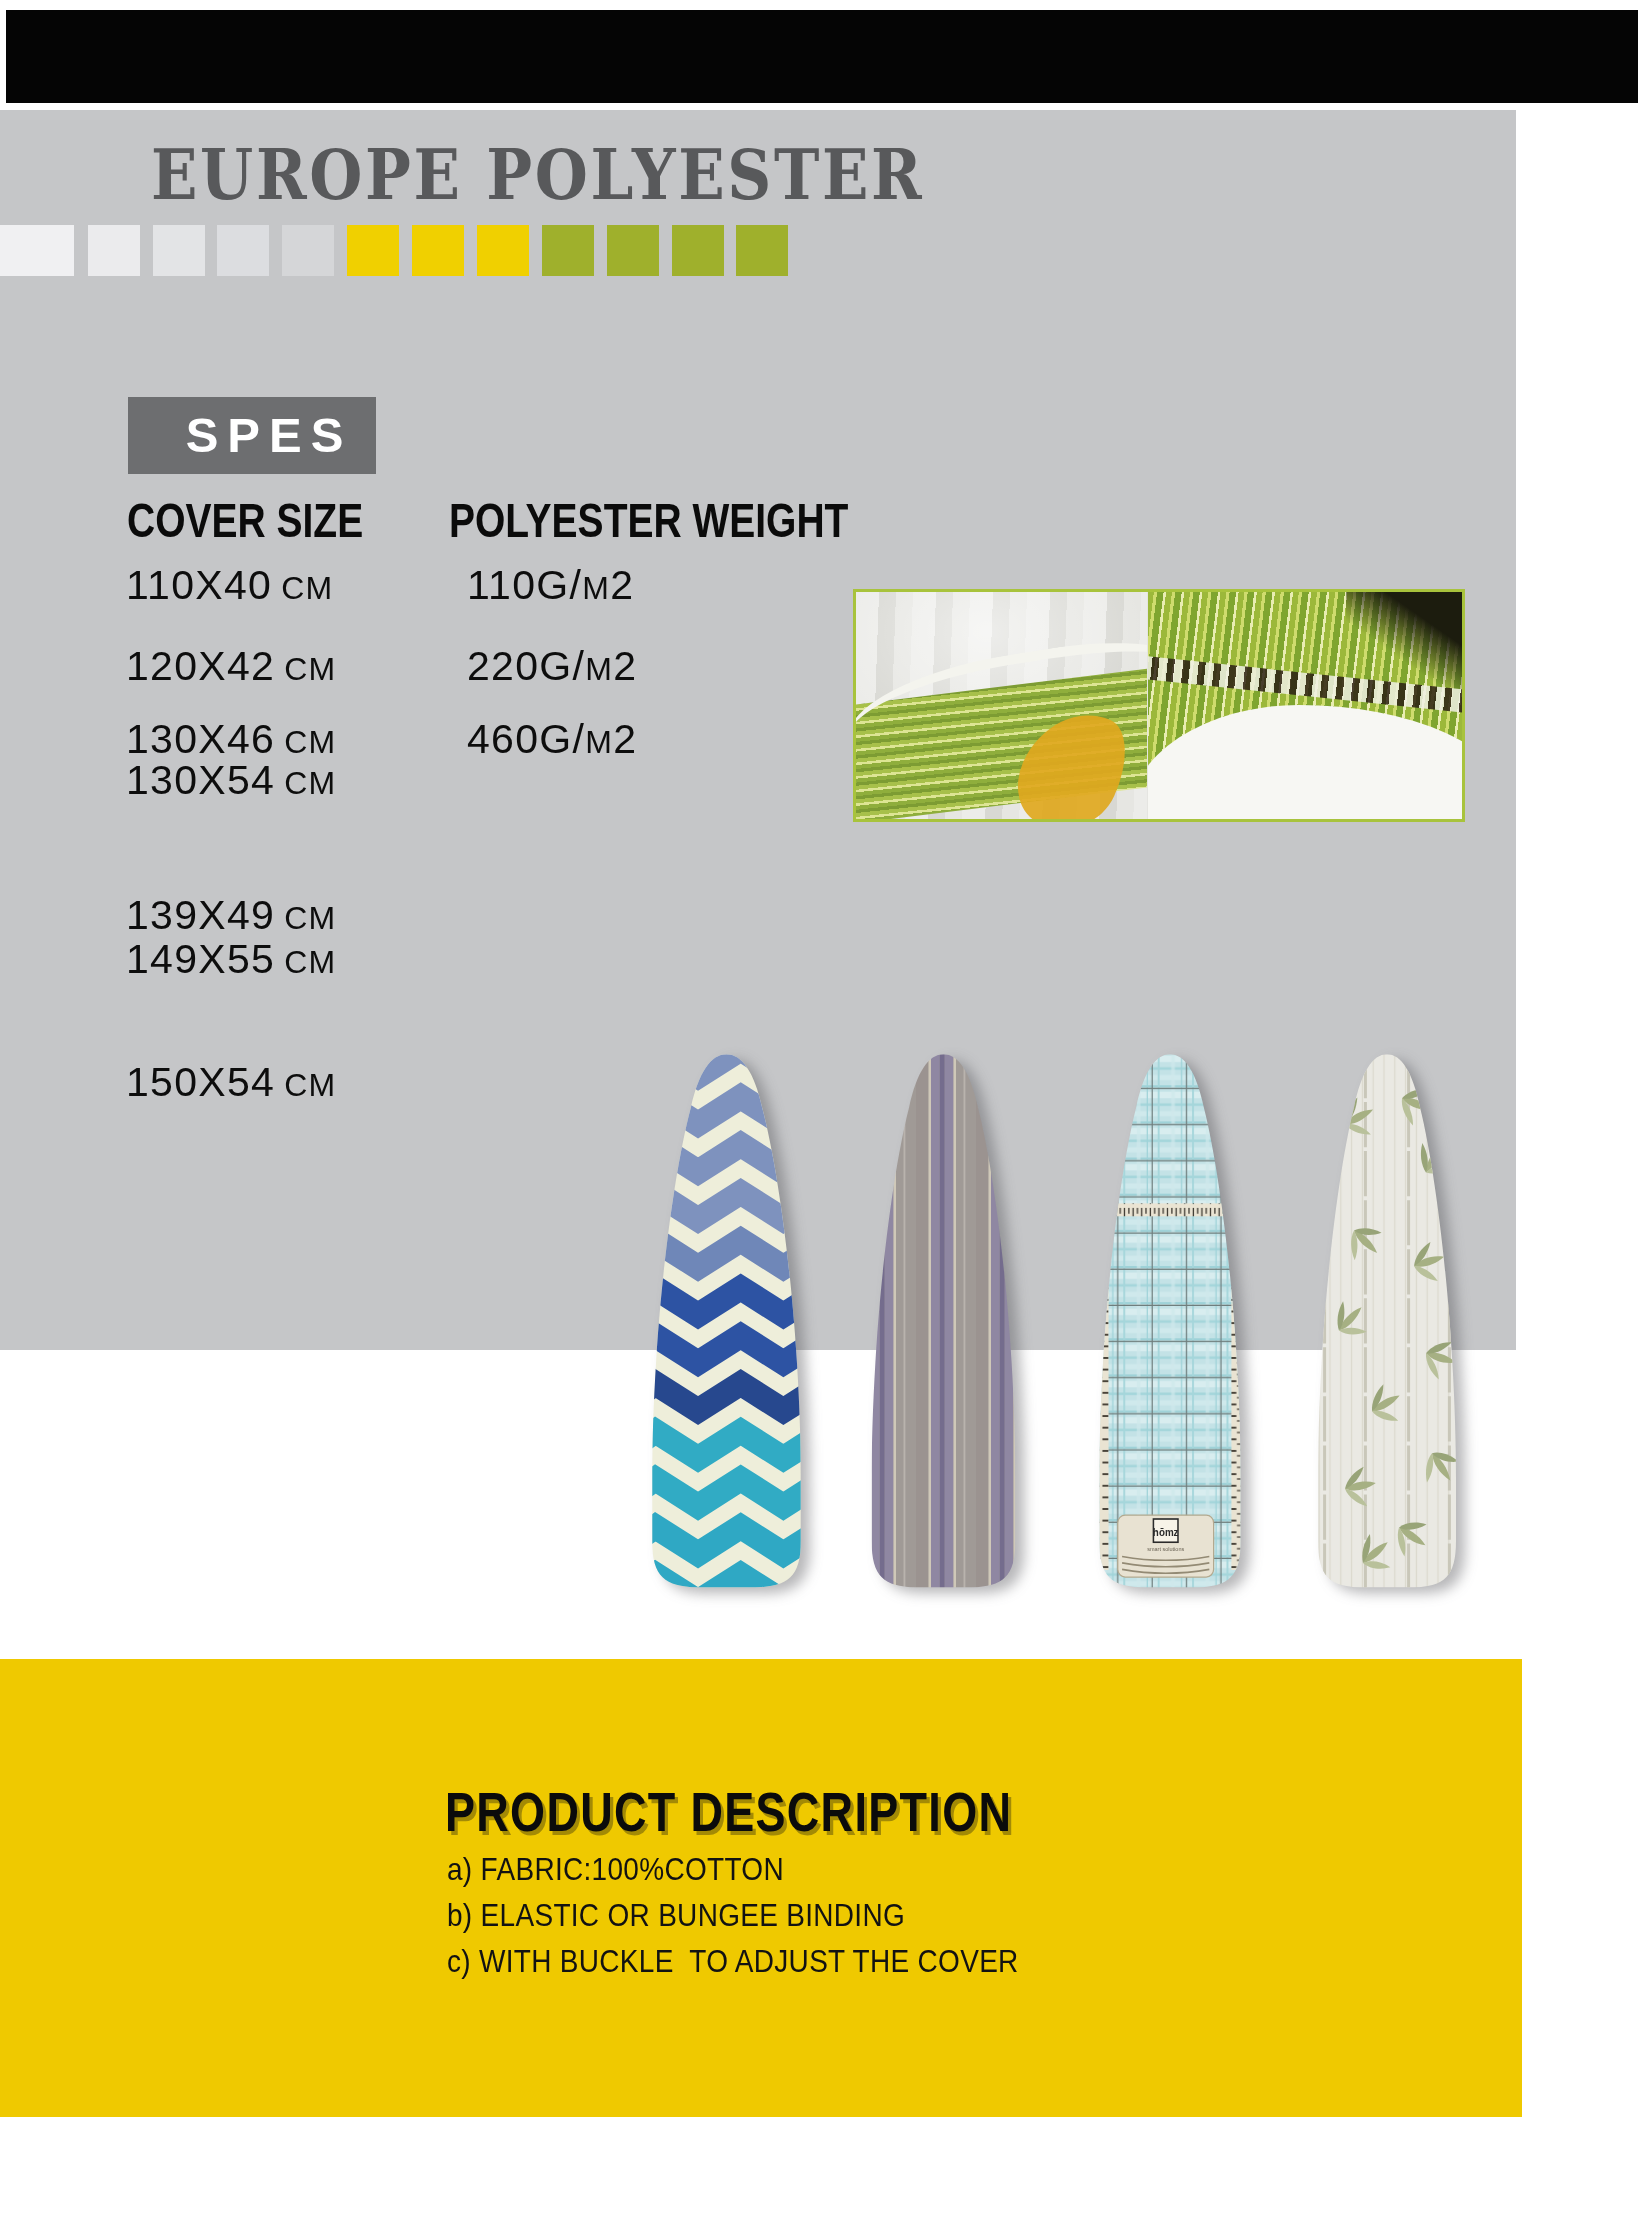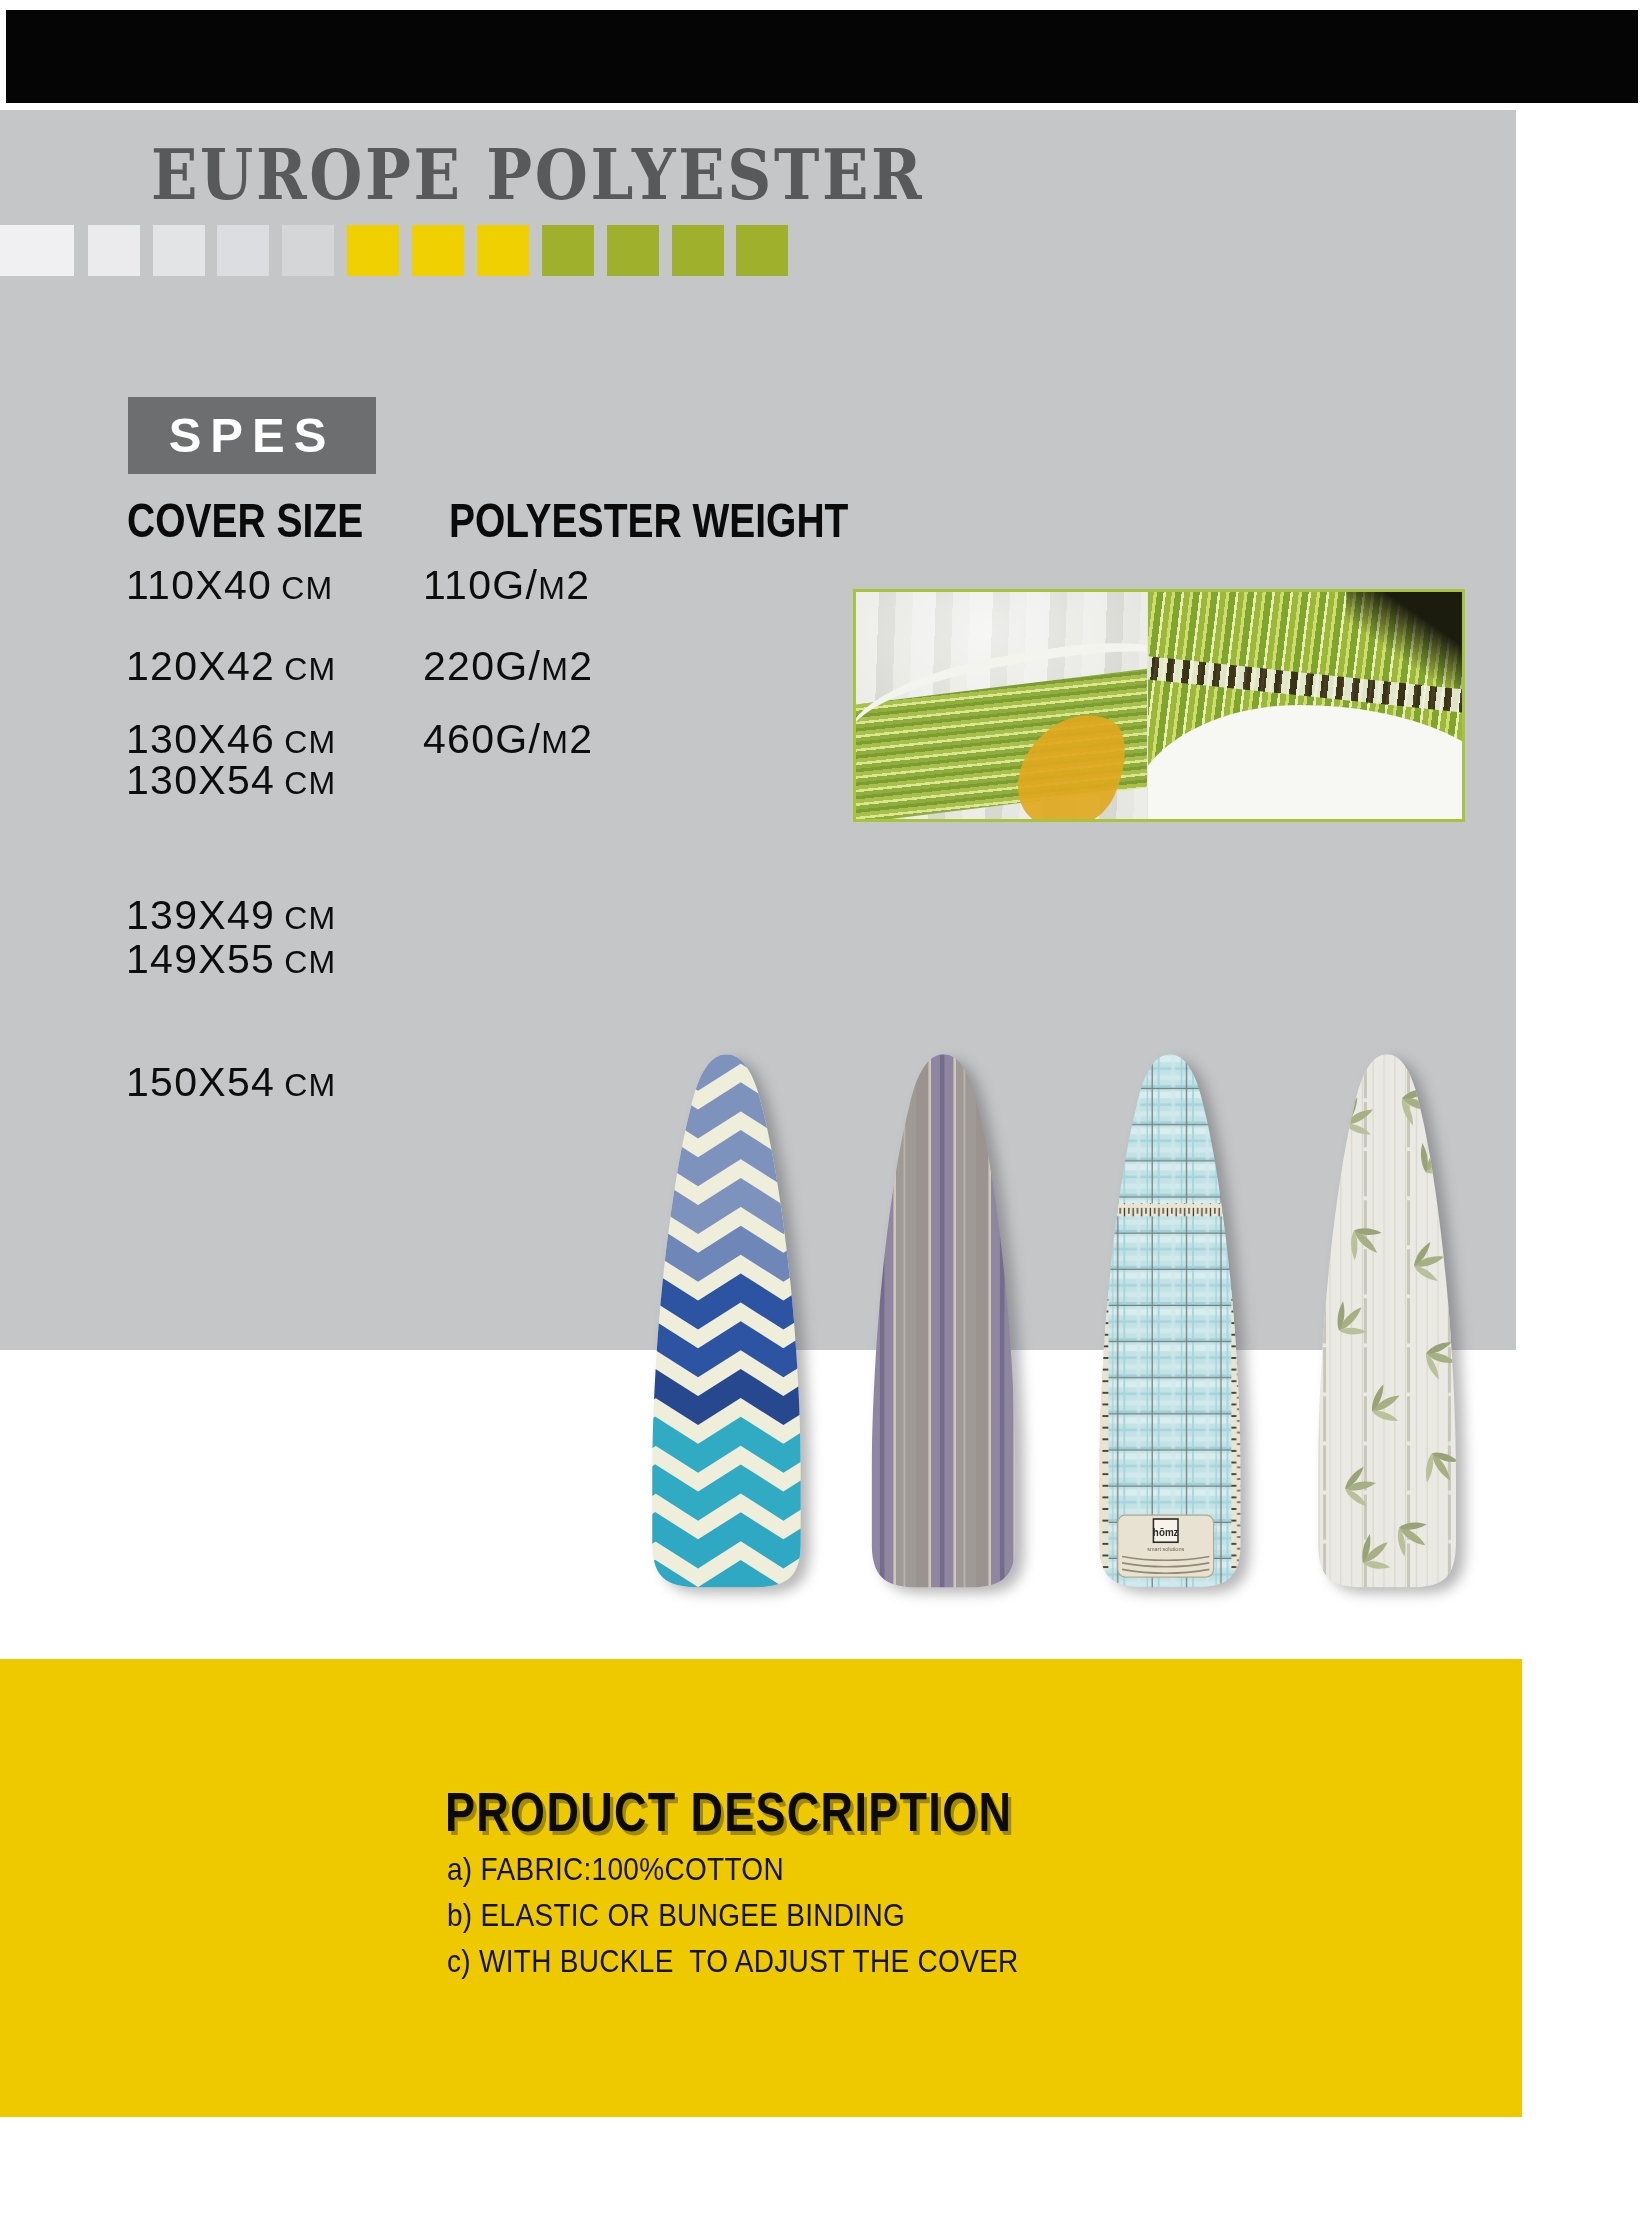--- a/index.html
+++ b/index.html
@@ -27,7 +27,7 @@
   
   #spes-box{position:absolute;left:128px;top:397px;width:248px;height:77px;background:#6d6e70;}
   #spes-box span{display:block;width:100%;text-align:center;line-height:77px;color:#ffffff;
-      font-weight:bold;font-size:49px;letter-spacing:9px;}
+      font-weight:bold;font-size:49px;letter-spacing:9px;margin-left:17px;}
 
   .techno{font-weight:bold;font-size:39px;color:#0b0b0b;letter-spacing:0px;
       transform:scaleY(1.22);transform-origin:top left;white-space:nowrap;position:absolute;}

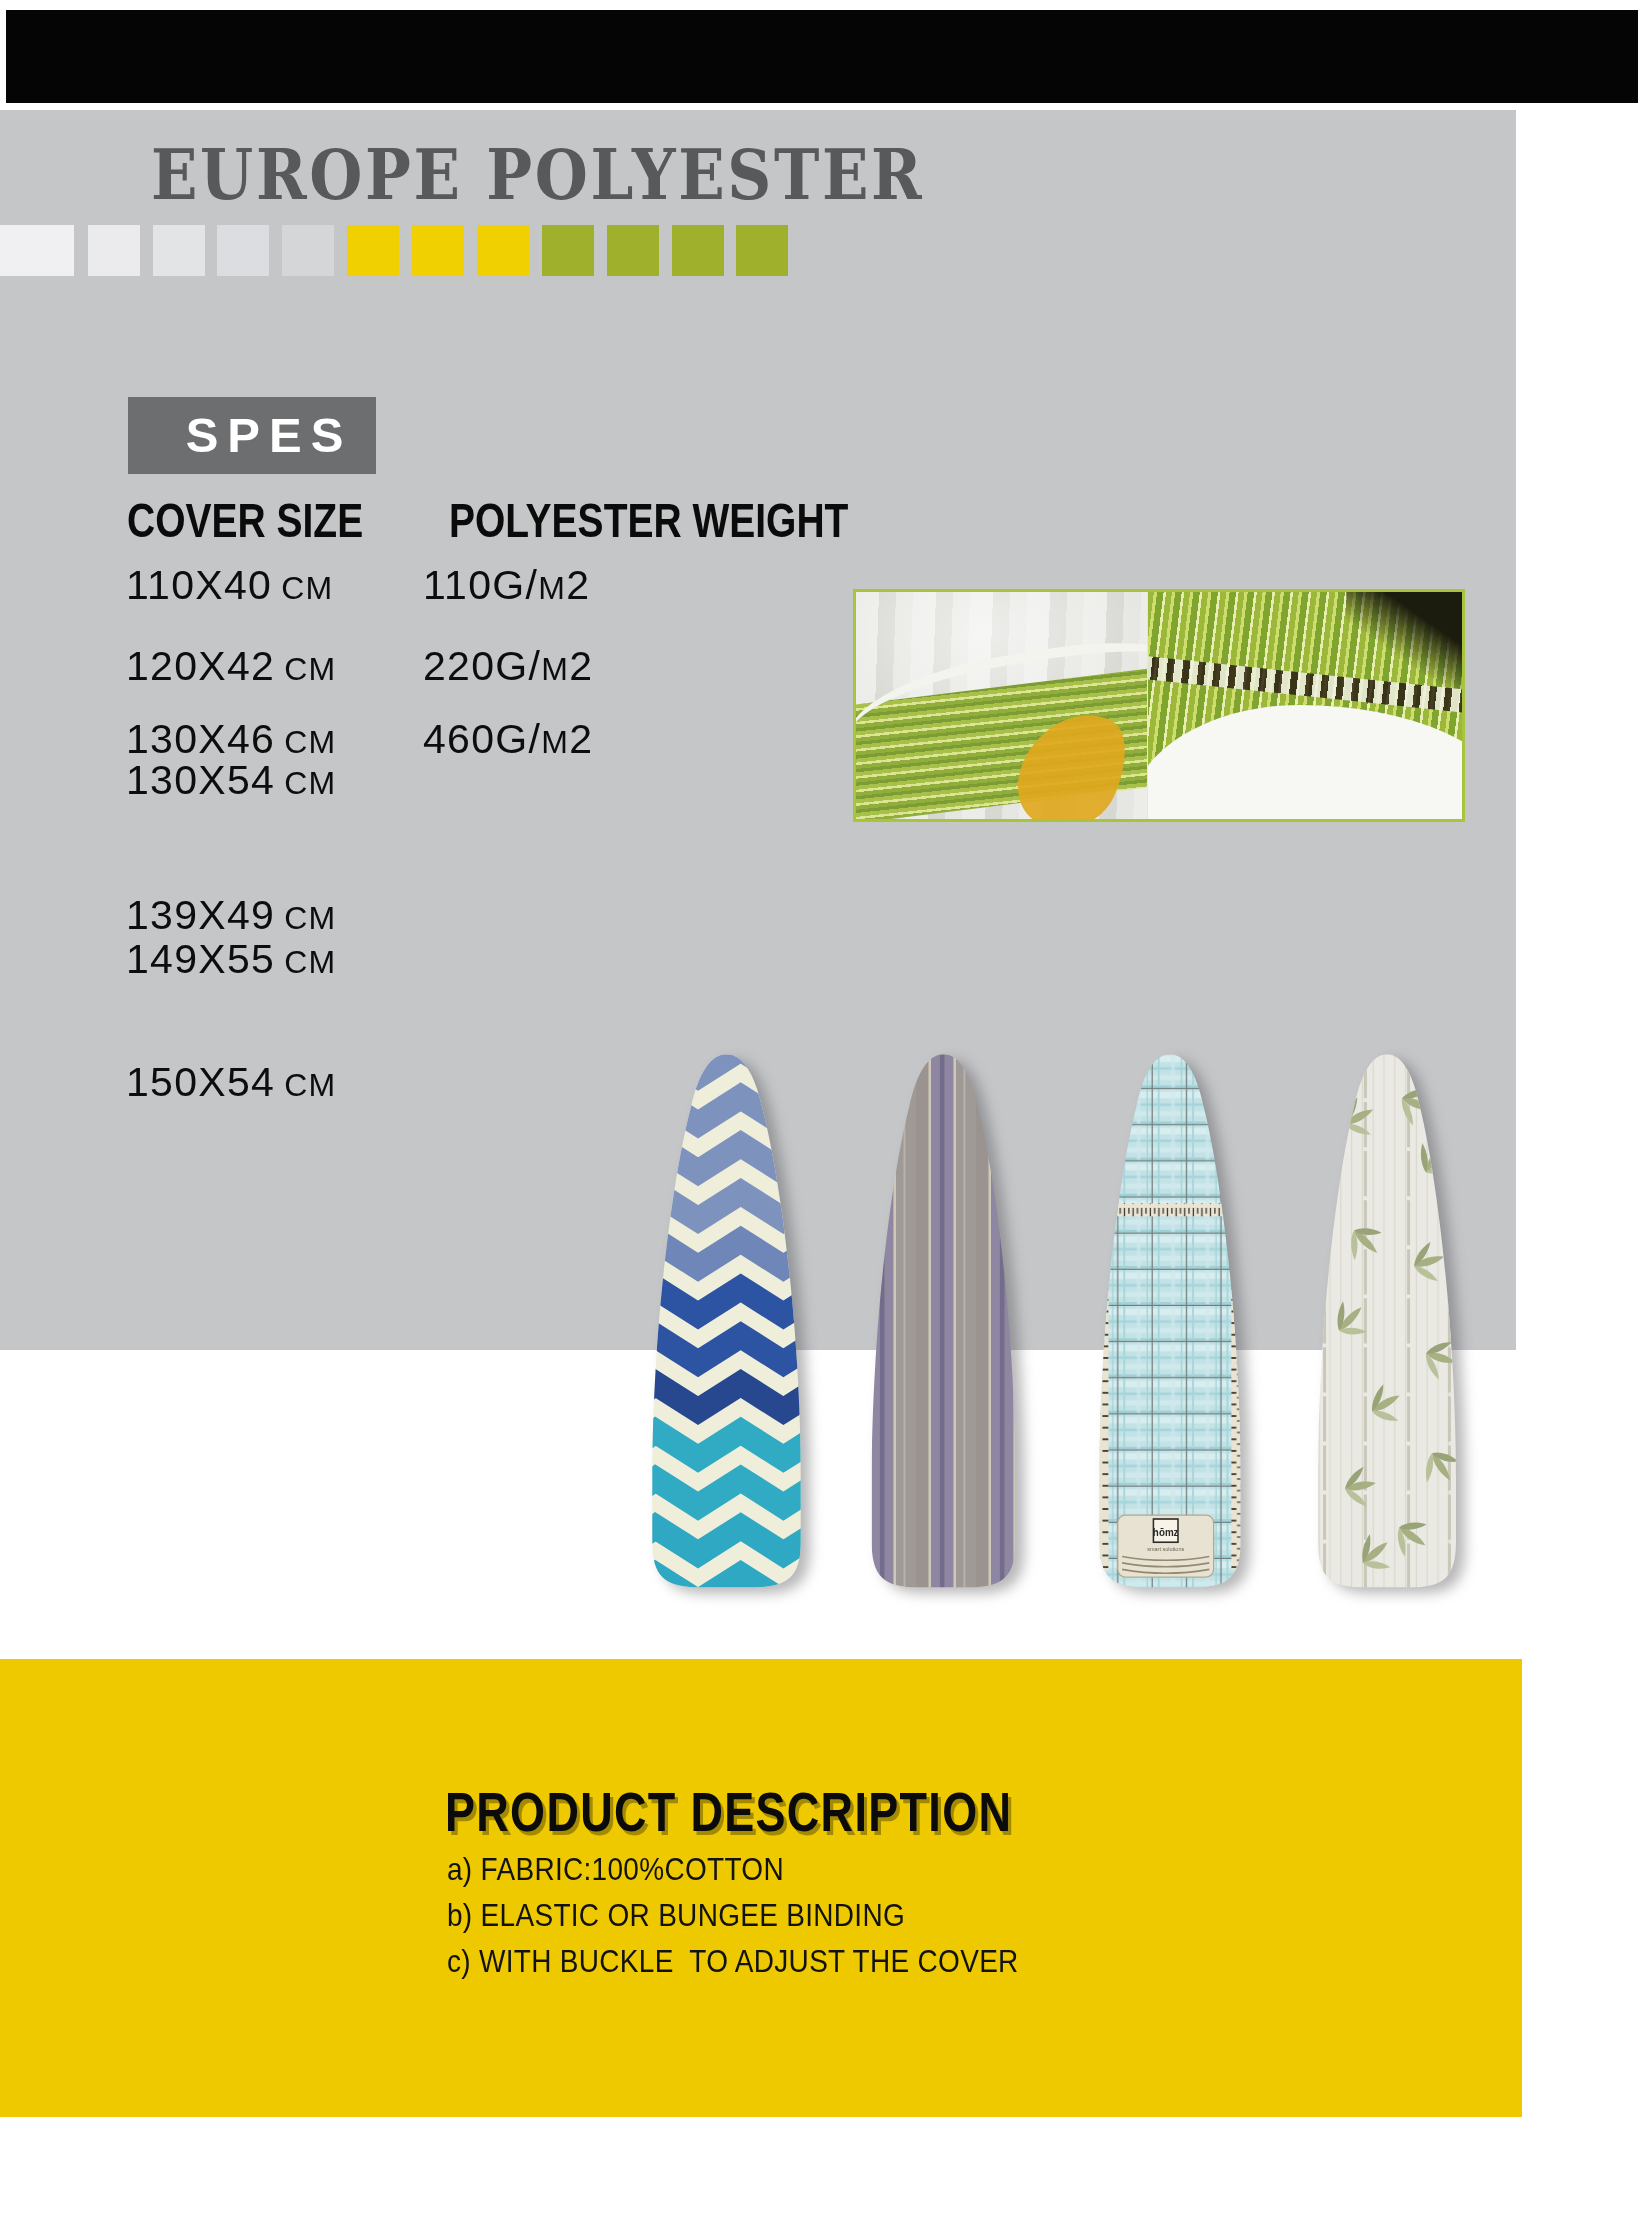--- a/index.html
+++ b/index.html
@@ -38,7 +38,7 @@
       line-height:43px;}
   .spec-text .unit{font-size:32px;margin-left:9px;}
   .spec-text .wunit{font-size:32px;}
-  .c1{left:126px}.c2{left:423px}
+  .c1{left:126px}.c2{left:467px}
   .r1{top:564px}.r2{top:645px}.r3{top:718px}.r4{top:759px}.r5{top:894px}.r6{top:938px}.r7{top:1061px}
 
   

